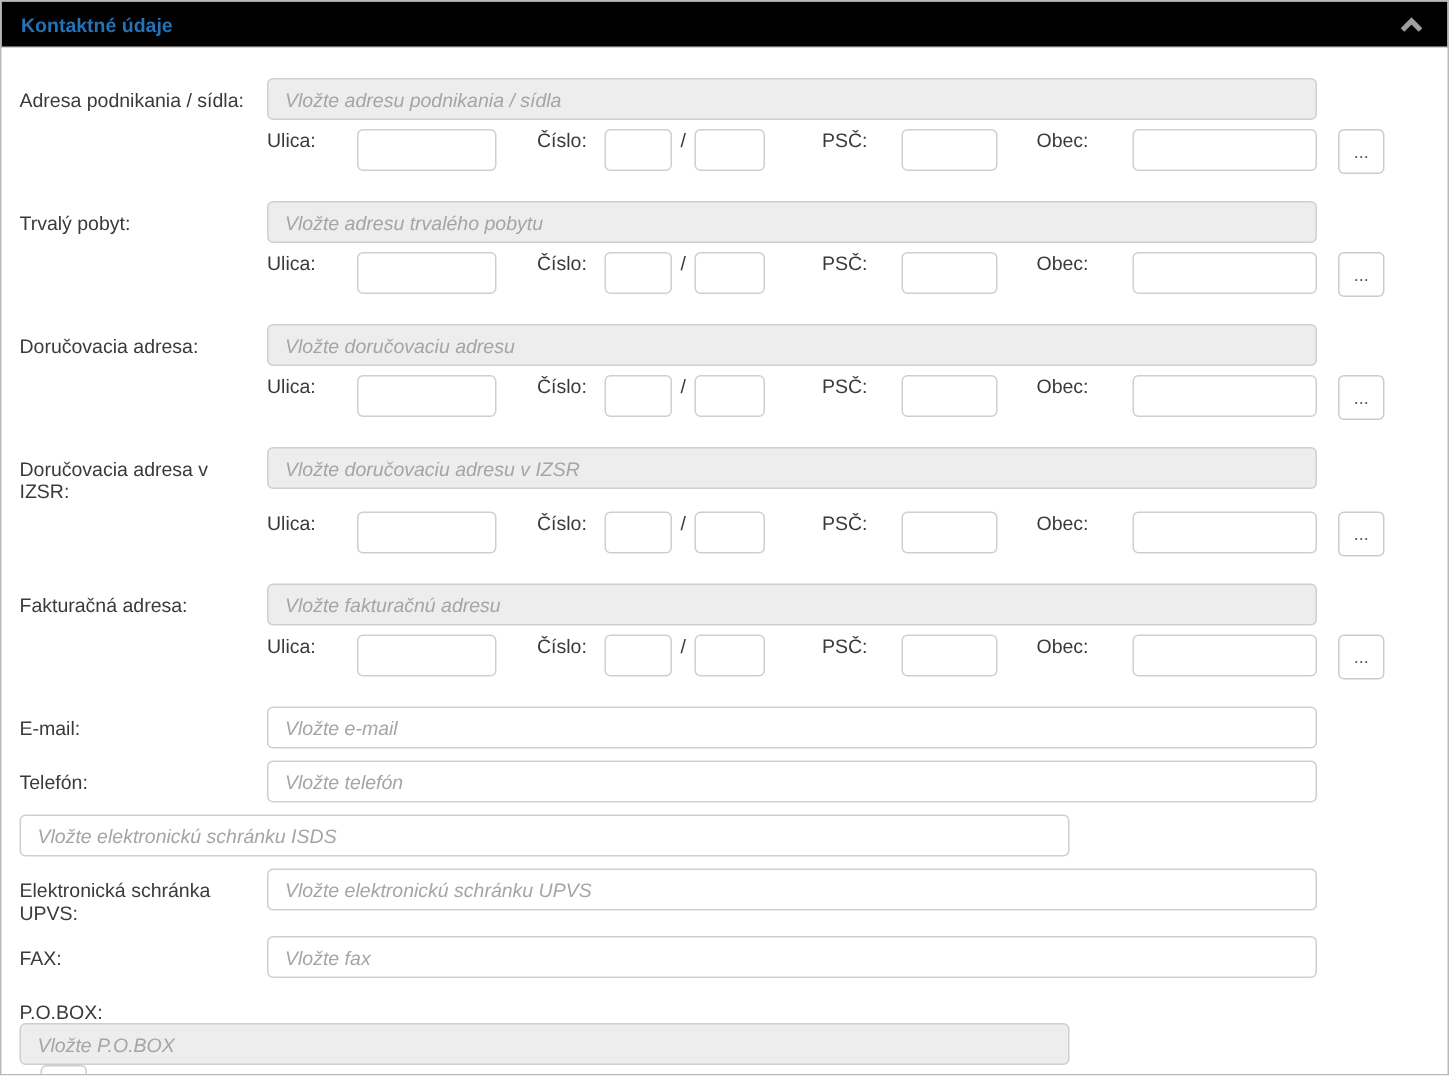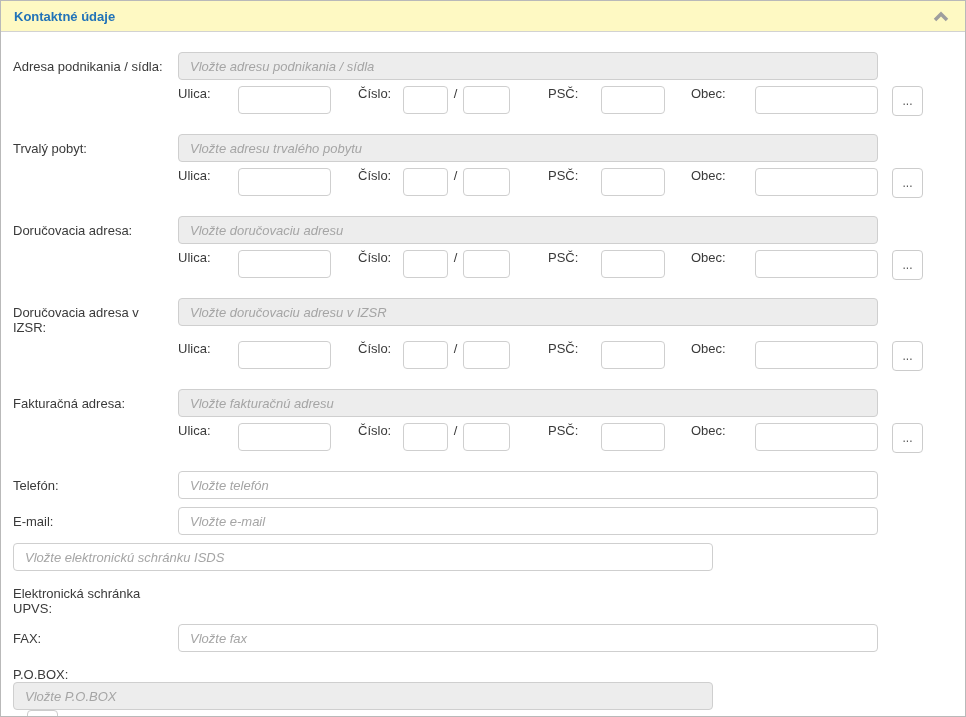--- a/index.html
+++ b/index.html
@@ -21,7 +21,7 @@
   .panel-header {
     box-sizing: border-box;
     height: 31px;
-    background: #fef9c3;
+    background: #000000;
     border-bottom: 1px solid #d2d2d2;
     display: flex;
     align-items: center;

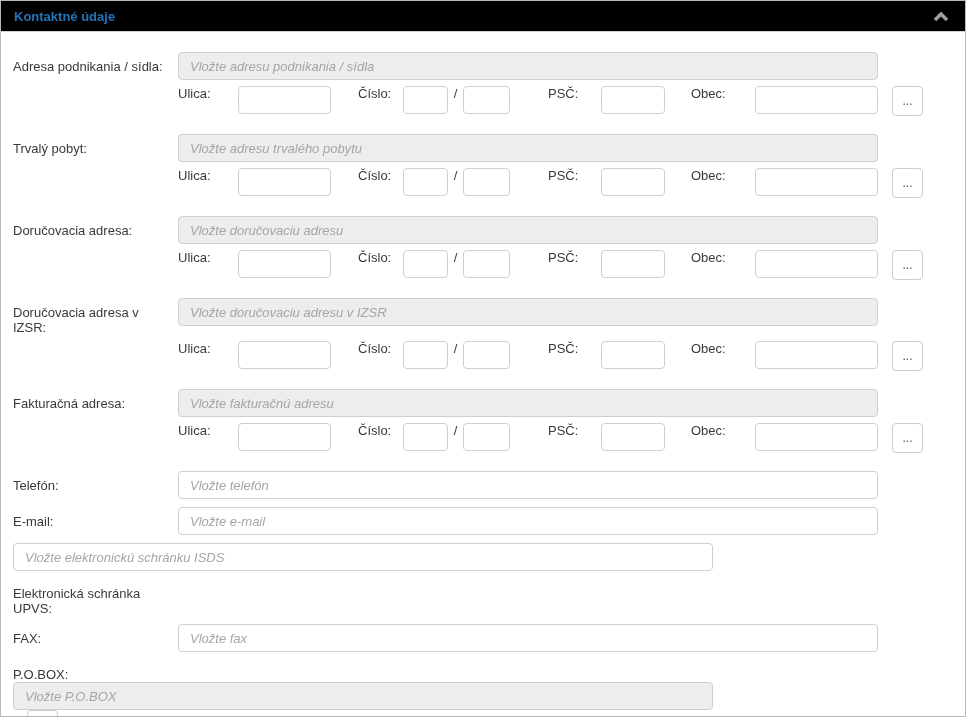--- a/index.html
+++ b/index.html
@@ -252,13 +252,13 @@
     </div>
 
     <div class="row simple-row">
+      <label class="field-label">E-mail:</label>
+      <input type="text" class="text-input main-input" placeholder="Vložte e-mail" style="">
+    </div>
+
+    <div class="row simple-row">
       <label class="field-label">Telefón:</label>
       <input type="text" class="text-input main-input" placeholder="Vložte telefón" style="">
-    </div>
-
-    <div class="row simple-row">
-      <label class="field-label">E-mail:</label>
-      <input type="text" class="text-input main-input" placeholder="Vložte e-mail" style="">
     </div>
 
     <div class="row simple-row">

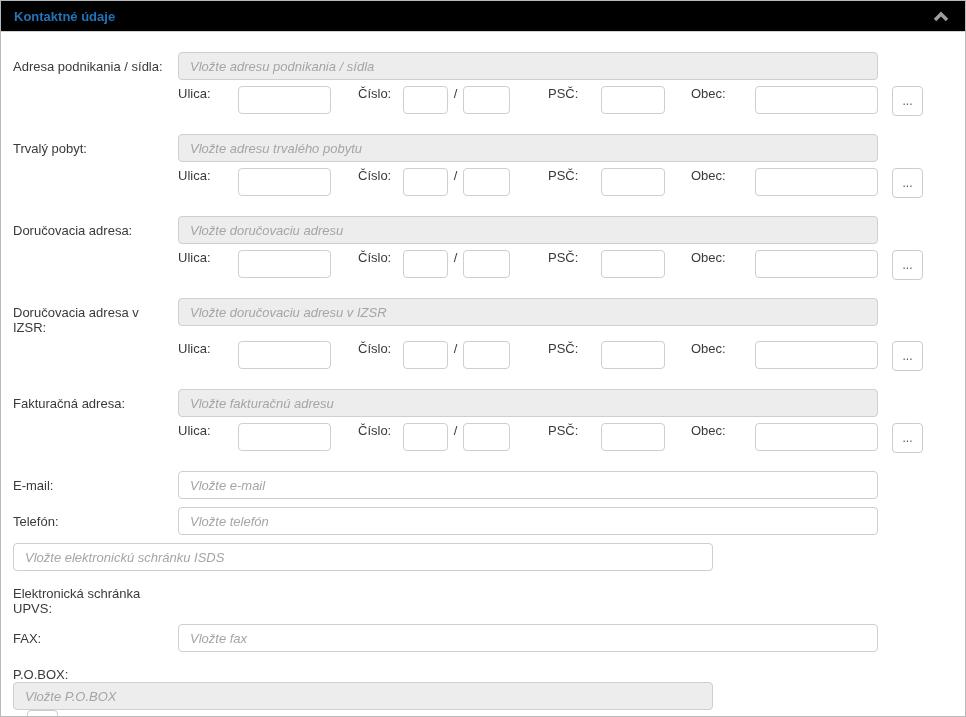--- a/index.html
+++ b/index.html
@@ -267,6 +267,7 @@
 
     <div class="row simple-row">
       <label class="field-label">Elektronická schránka UPVS:</label>
+      <input type="text" class="text-input main-input" placeholder="Vložte elektronickú schránku UPVS" style="">
     </div>
 
     <div class="row simple-row">

